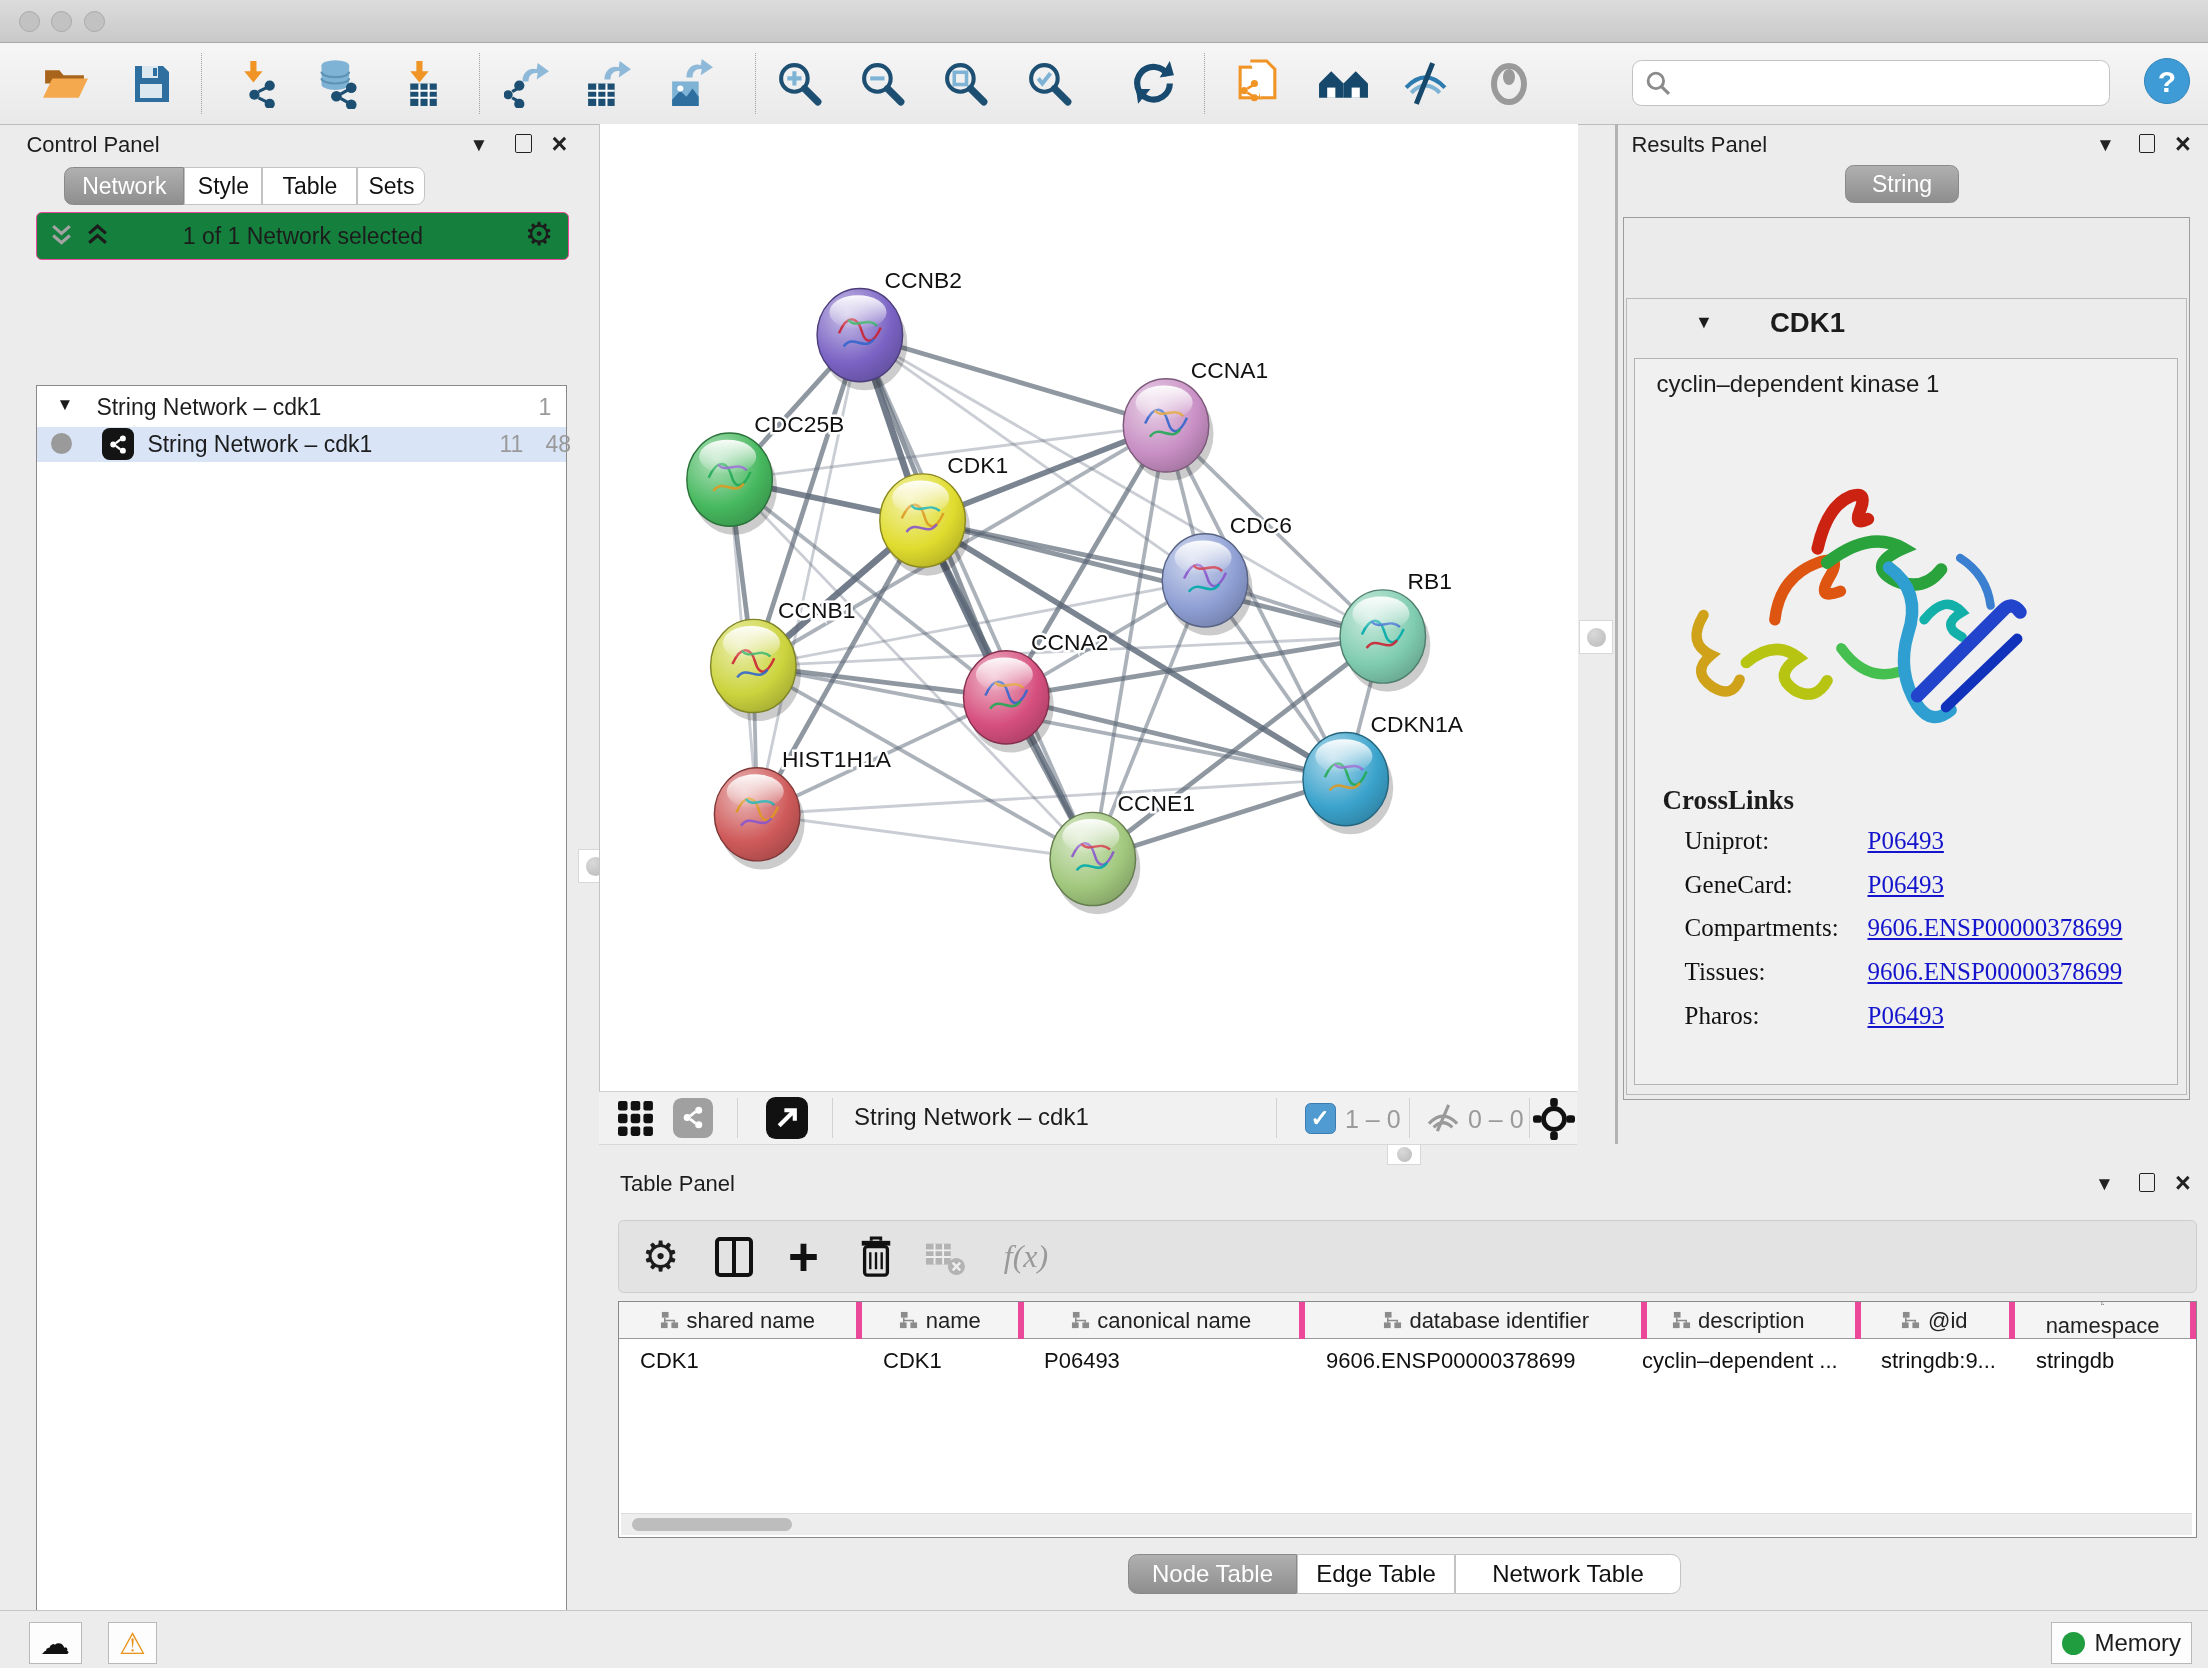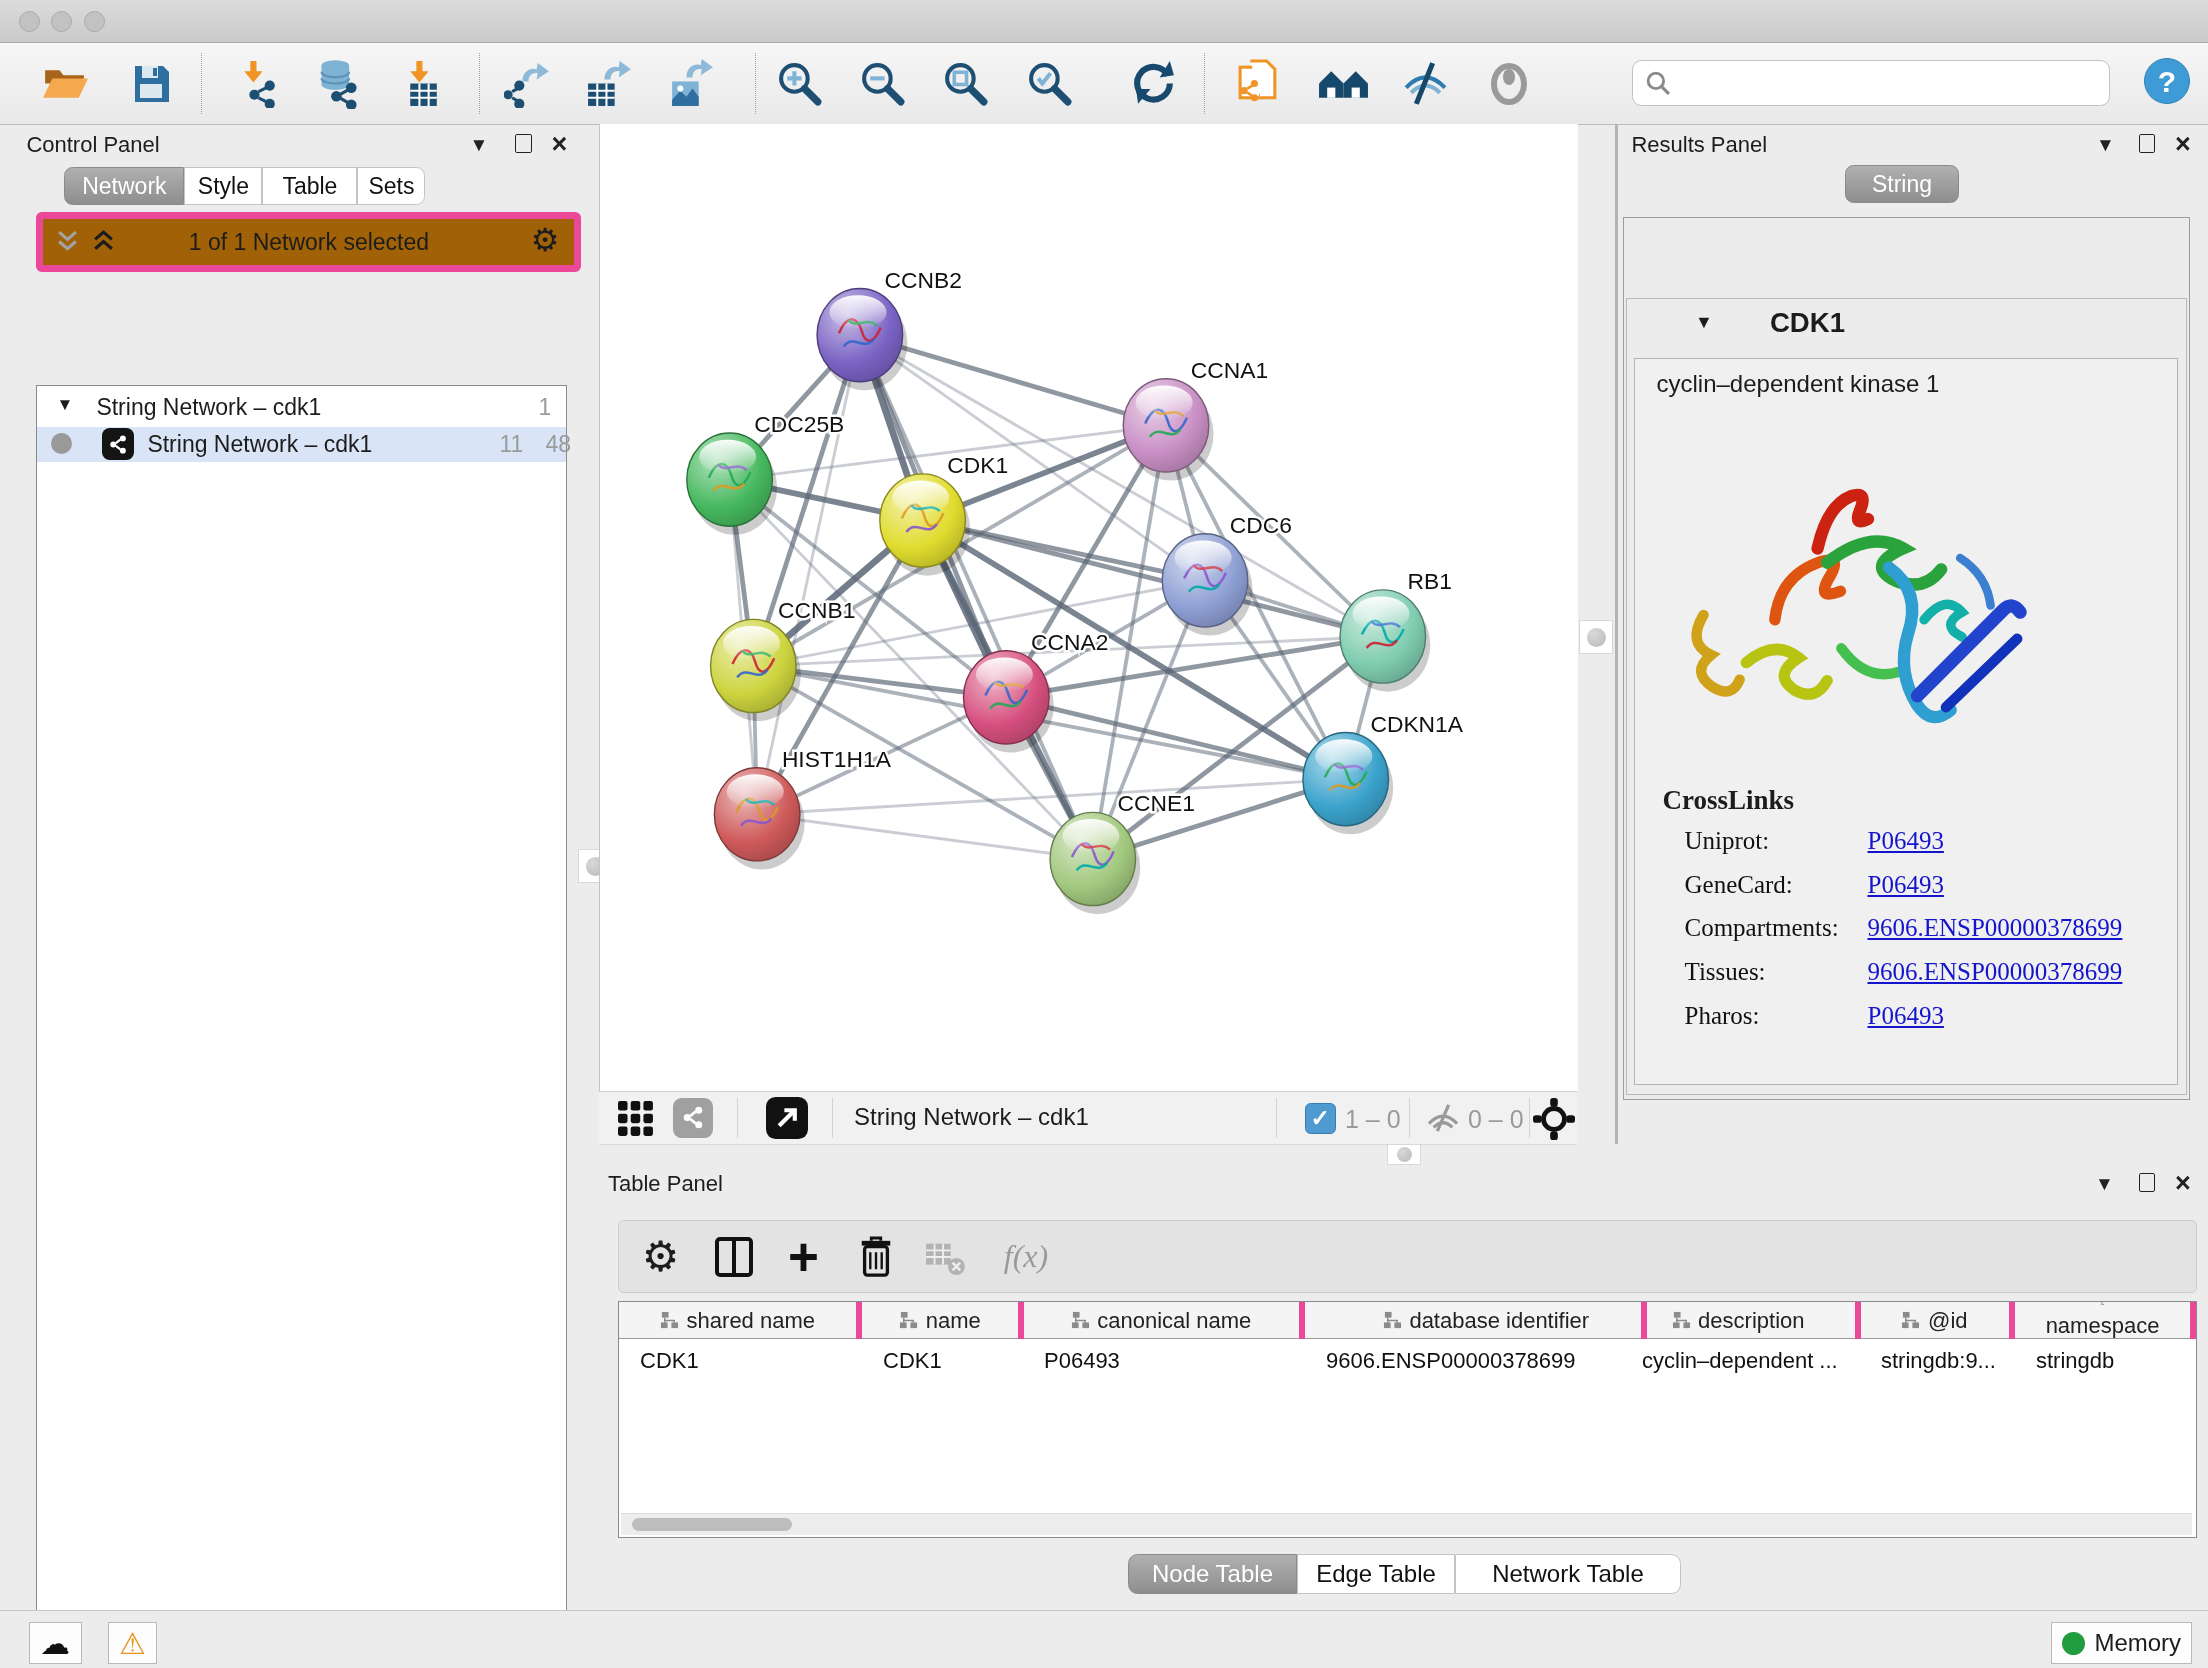--- a/index.html
+++ b/index.html
@@ -31,7 +31,7 @@
     font-size:23px;text-align:center;line-height:36px;color:#111;}
   .tab.sel{background:linear-gradient(#b0b0b0,#8e8e8e);color:#fff;border-color:#8a8a8a;}
   
-  .cp-strip{left:25px;top:211px;width:531px;height:46px;background:#a16207;border:7px solid #ec4899;border-radius:5.7px;}
+  .cp-strip{left:25px;top:211px;width:531px;height:46px;background:#15803d;border:1px solid #ec4899;border-radius:5.7px;}
   .cp-list{left:25px;top:259px;width:531px;height:1316px;background:#fff;border:1.9px solid #8a8a8a;box-sizing:border-box;}
   .treerow{position:absolute;left:0;width:100%;height:35px;font-size:23px;}
   .badge{display:inline-block;width:32px;height:32px;background:#141414;border-radius:7.6px;text-align:center;}

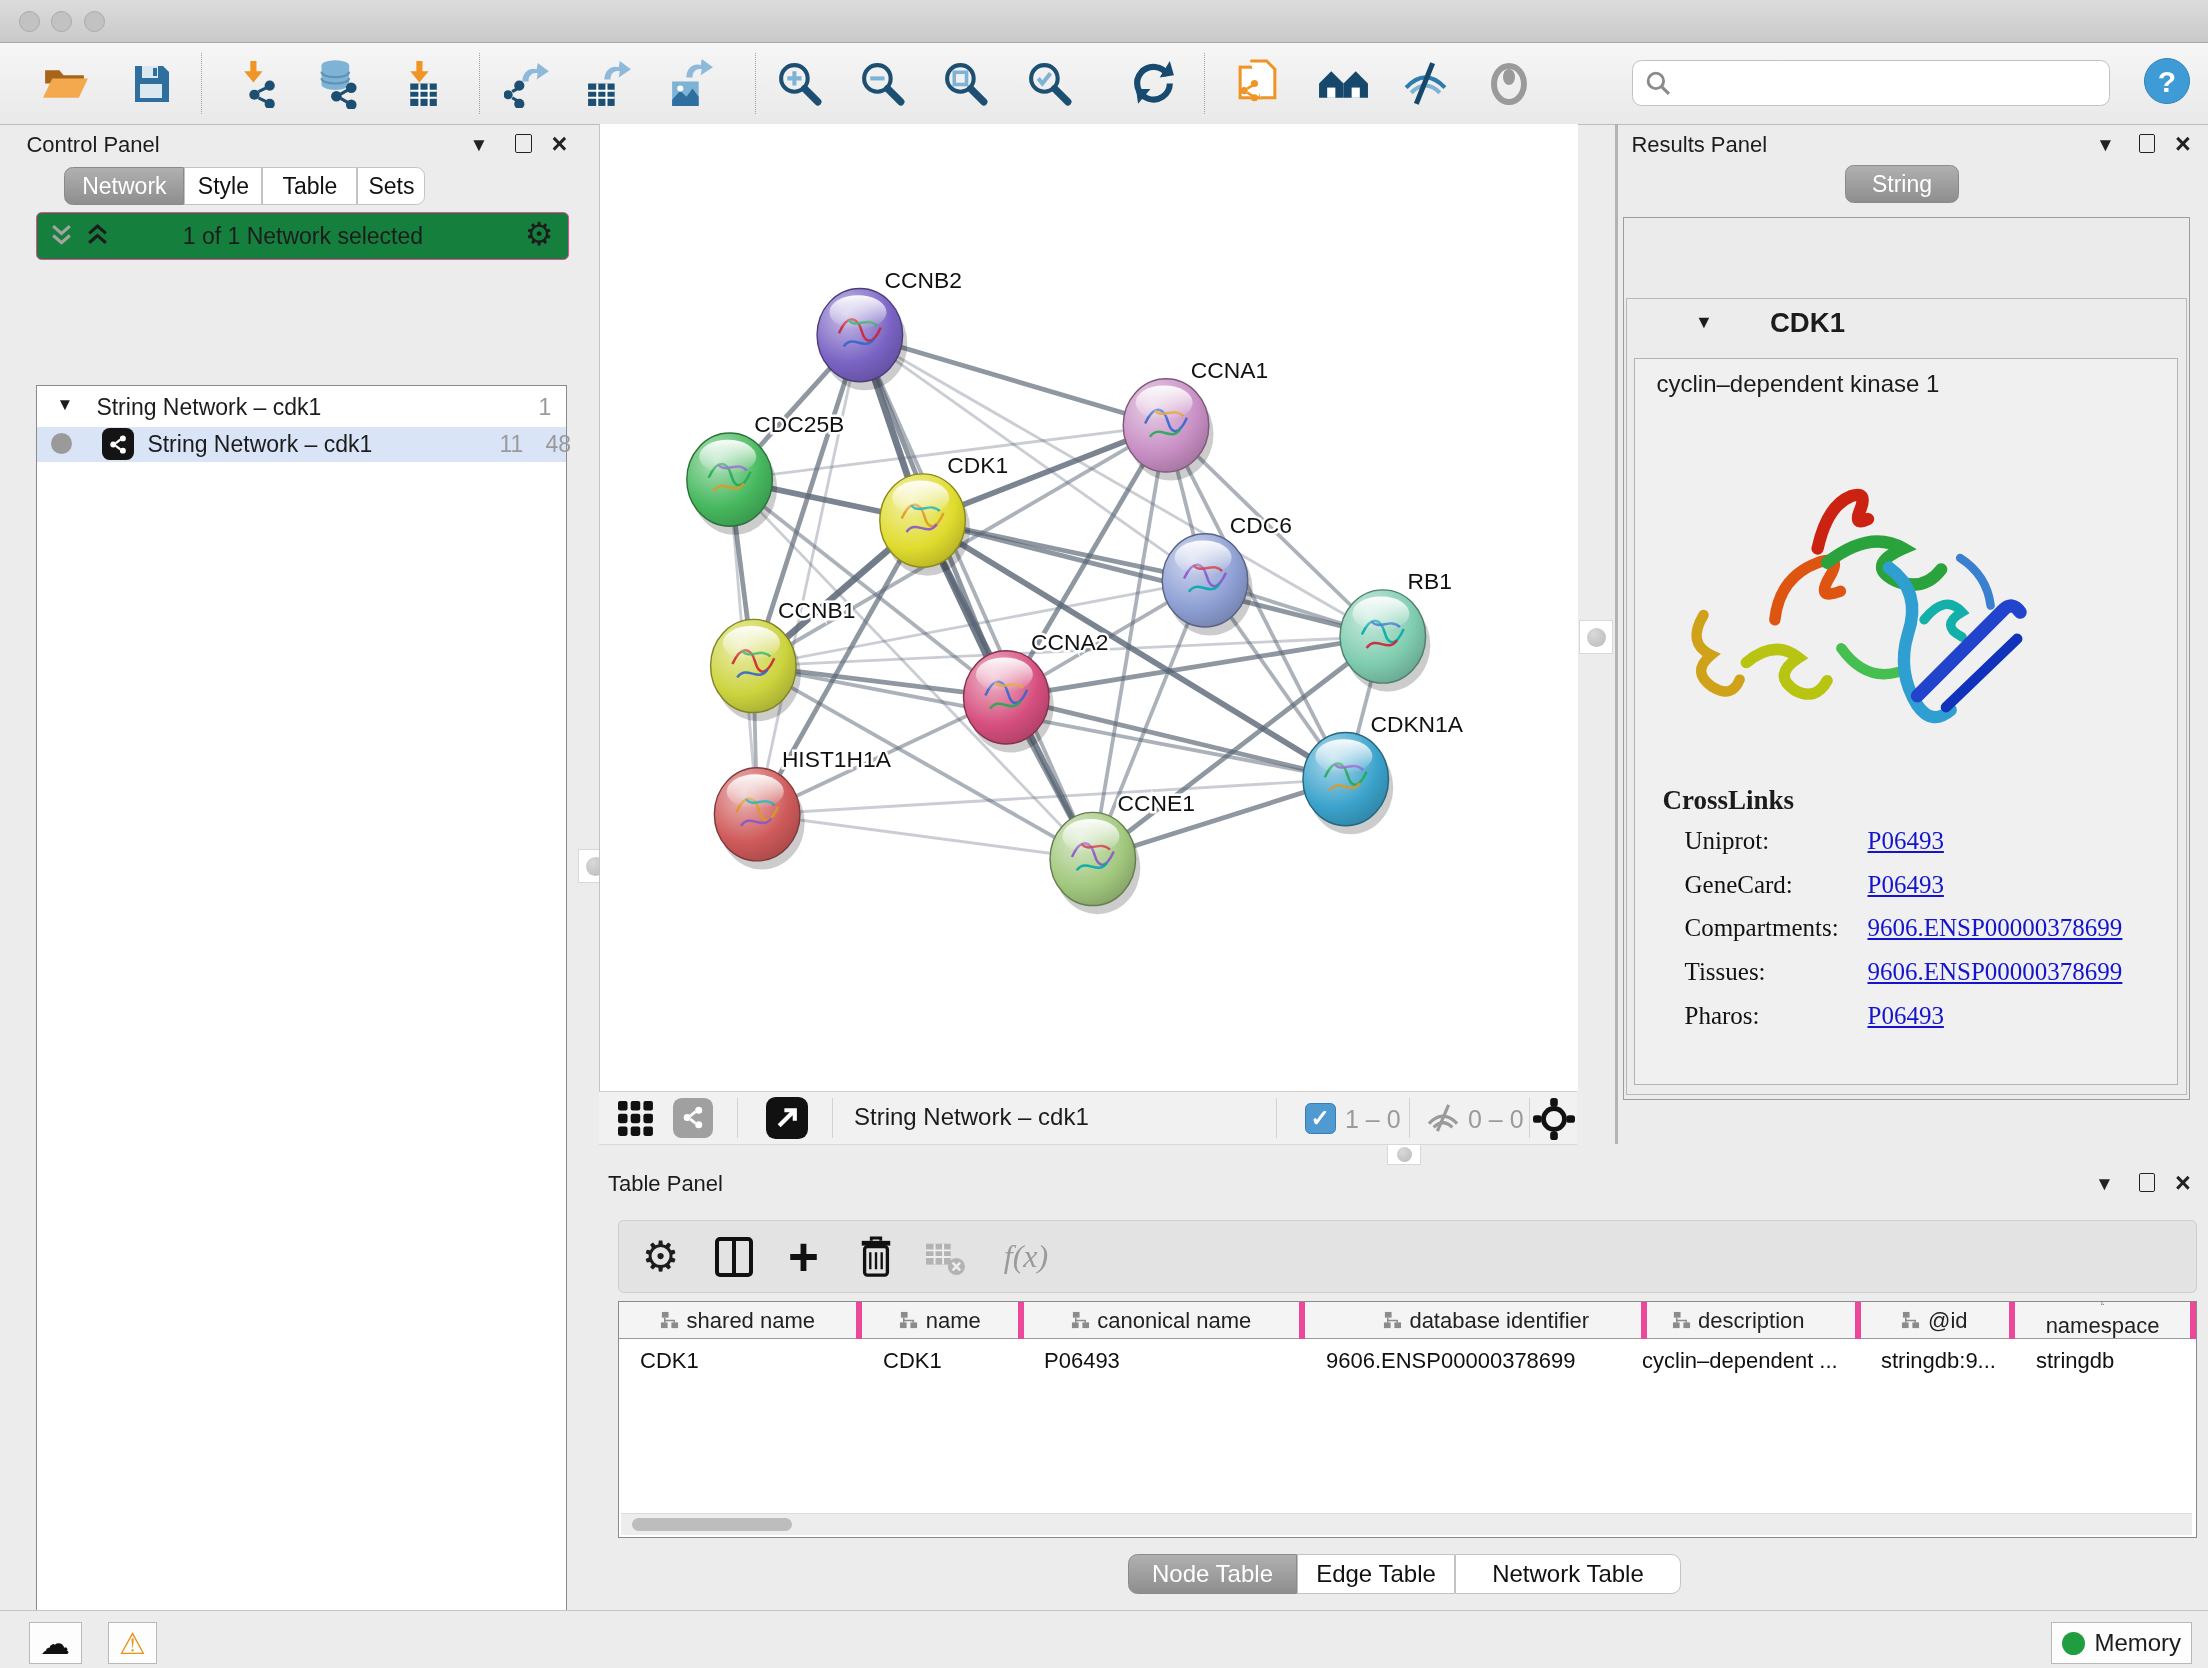--- a/index.html
+++ b/index.html
@@ -610,7 +610,7 @@
 </div>
 
 <div class="abs" style="left:604px;top:1165px;width:1605px;height:438px">
-  <span class="abs ptitle" style="left:4px;top:5.7px">Table Panel</span>
+  <span class="abs ptitle" style="left:16px;top:5.7px">Table Panel</span>
   <span class="abs pico" style="left:1491px;top:7.6px">▼</span>
   <span class="abs floatbox" style="left:1535px;top:7.6px"></span>
   <span class="abs pico closex" style="left:1571px;top:9.5px">×</span>

